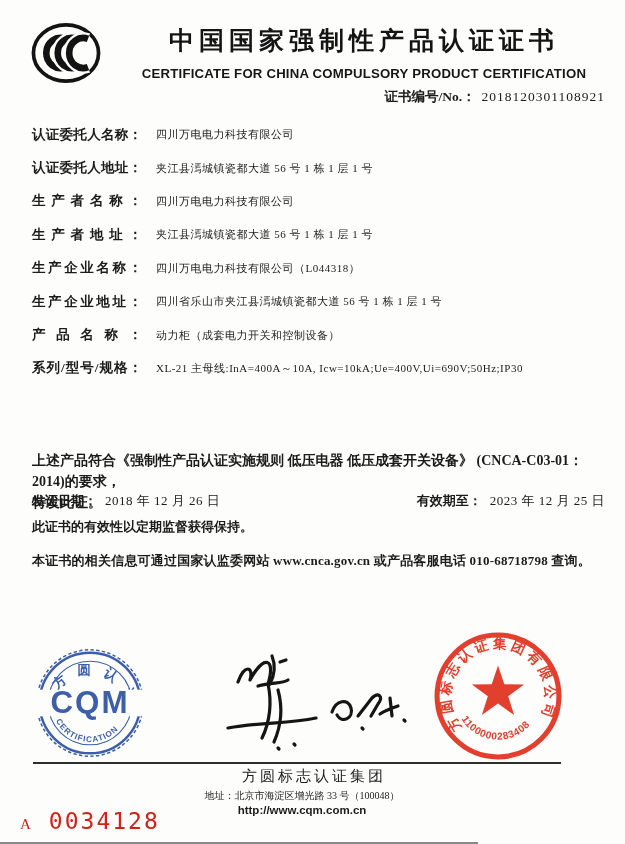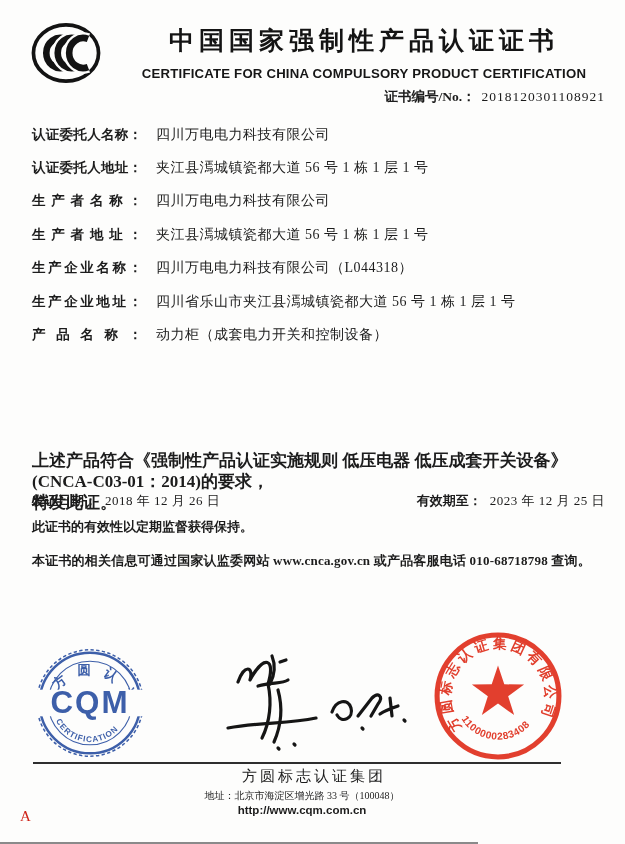--- a/index.html
+++ b/index.html
@@ -31,7 +31,7 @@
     text-align:justify; text-align-last:justify;
     white-space:nowrap; letter-spacing:0;
   }
-  .field-value { margin-left:14px; font-size:14px; white-space:nowrap; letter-spacing:0.5px; }
+  .field-value { margin-left:14px; font-size:11px; white-space:nowrap; letter-spacing:0.5px; }
 
   
   .statement { left:32px; top:450px; width:576px; font-size:17px; font-weight:600; line-height:21px; }

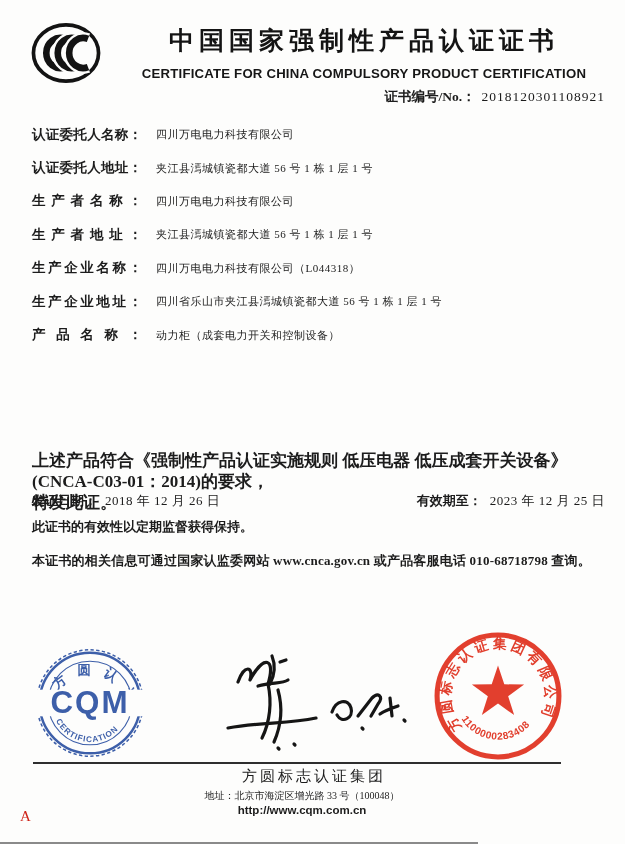--- a/index.html
+++ b/index.html
@@ -111,6 +111,10 @@
     <span class="field-label">产品名称：</span>
     <span class="field-value">动力柜（成套电力开关和控制设备）</span>
   </div>
+  <div class="field-row">
+    <span class="field-label">系列/型号/规格：</span>
+    <span class="field-value">XL-21 主母线:InA=400A～10A, Icw=10kA;Ue=400V,Ui=690V;50Hz;IP30</span>
+  </div>
 </div>
 
 <div class="abs statement">

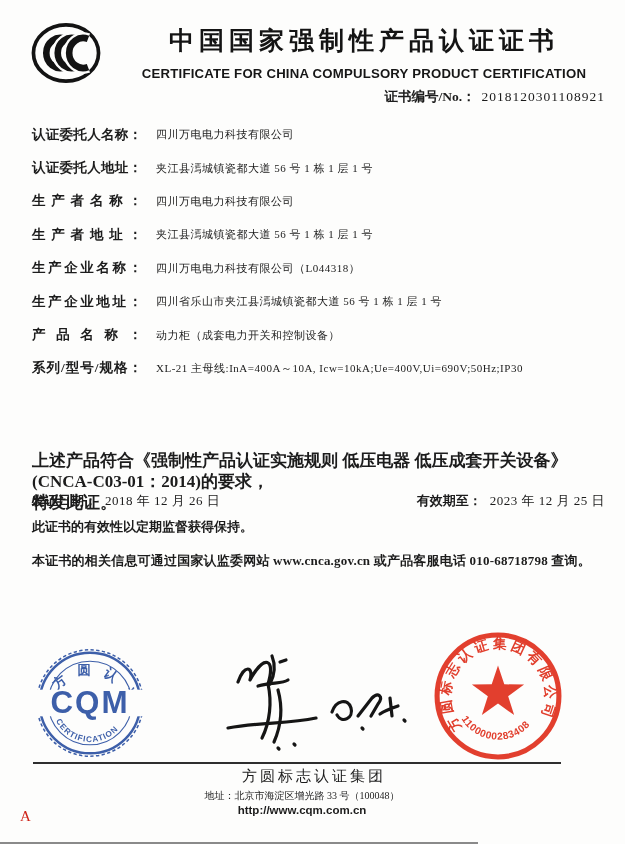--- a/index.html
+++ b/index.html
@@ -34,7 +34,7 @@
   .field-value { margin-left:14px; font-size:11px; white-space:nowrap; letter-spacing:0.5px; }
 
   
-  .statement { left:32px; top:450px; width:576px; font-size:17px; font-weight:600; line-height:21px; }
+  .statement { left:32px; top:450px; width:576px; font-size:14px; font-weight:600; line-height:21px; }
   .dates-row { left:32px; top:492px; right:20px; display:flex; justify-content:space-between; font-size:13px; }
   .date-label { font-weight:bold; }
   .date-value { margin-left:8px; letter-spacing:0.5px; }

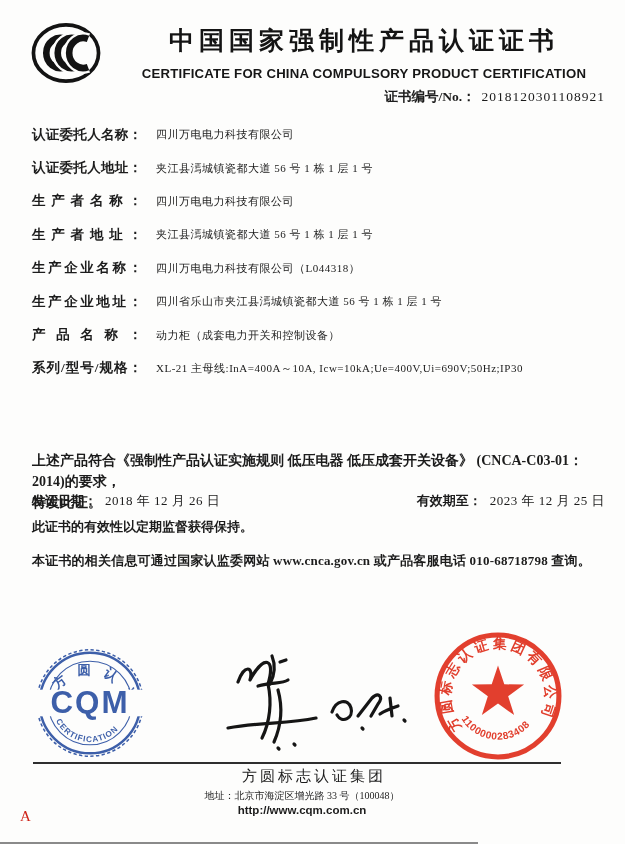--- a/index.html
+++ b/index.html
@@ -196,6 +196,7 @@
 
 <div class="abs serial-block">
   <span class="serial-prefix" style="color: rgb(207, 35, 24);">A</span>
+  <span class="serial-number" style="color: rgb(207, 35, 24);">0034128</span>
 </div>
 
 <div class="abs scan-edge-bottom"></div>

